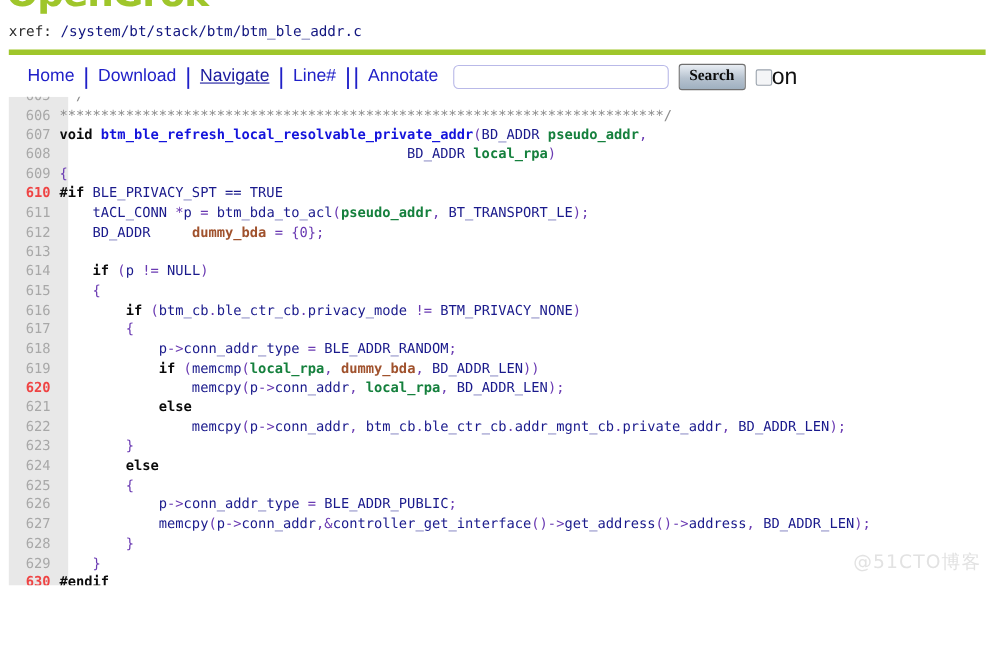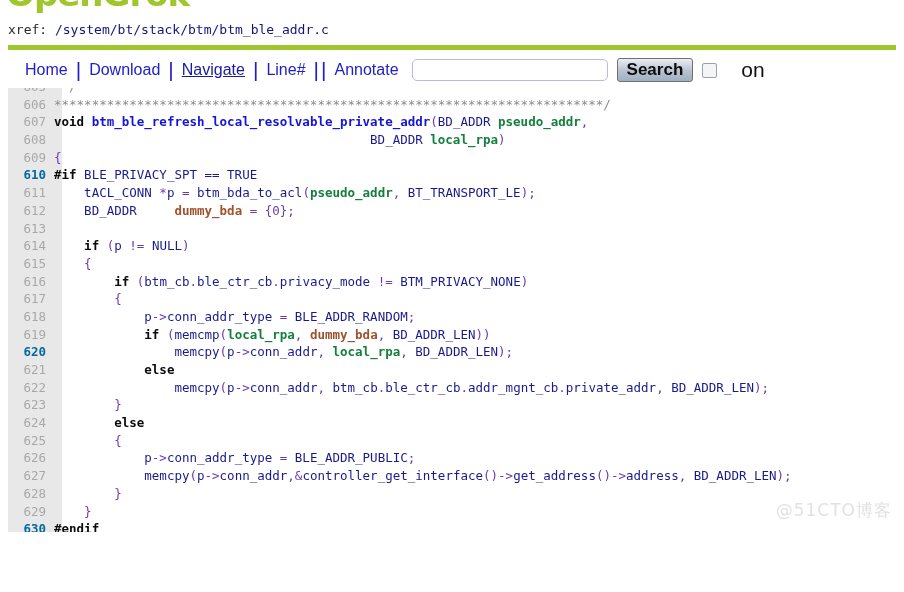--- a/index.html
+++ b/index.html
@@ -108,9 +108,9 @@
     border: 1px solid #707070;
     border-radius: 3px;
     background: linear-gradient(#e9eef4, #b6c2cf 55%, #9fb0c0);
-    font-family: Liberation Sans, sans-serif;
+    font-family: Liberation Serif, serif;
     font-weight: bold;
-    font-size: 17px;
+    font-size: 14px;
     color: #0c0c0c;
     cursor: pointer;
     text-align: center;

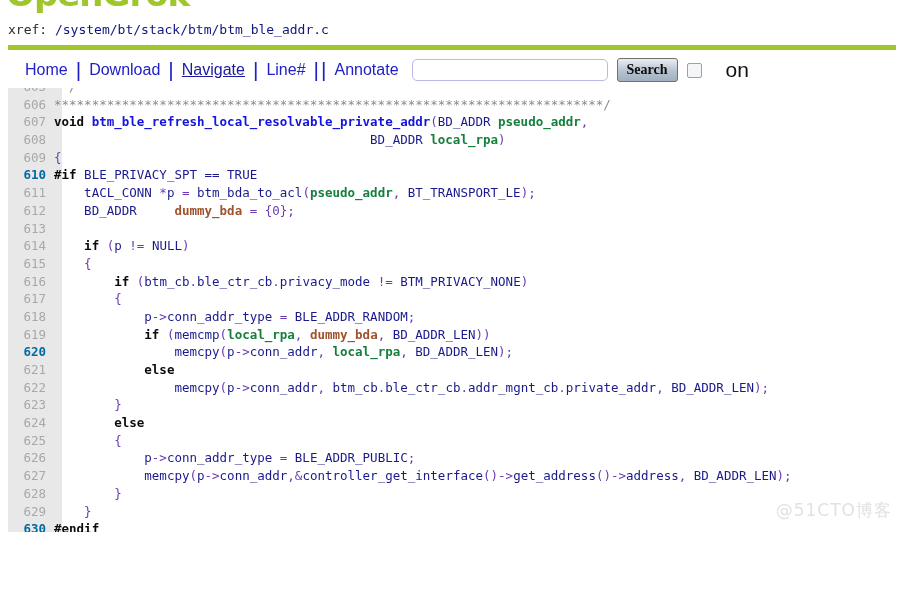--- a/index.html
+++ b/index.html
@@ -126,7 +126,7 @@
     cursor: pointer;
   }
   .search-scope-text {
-    margin-left: 24px;
+    margin-left: 0;
     font-family: "Liberation Sans", sans-serif;
     font-size: 21px;
     color: #111111;

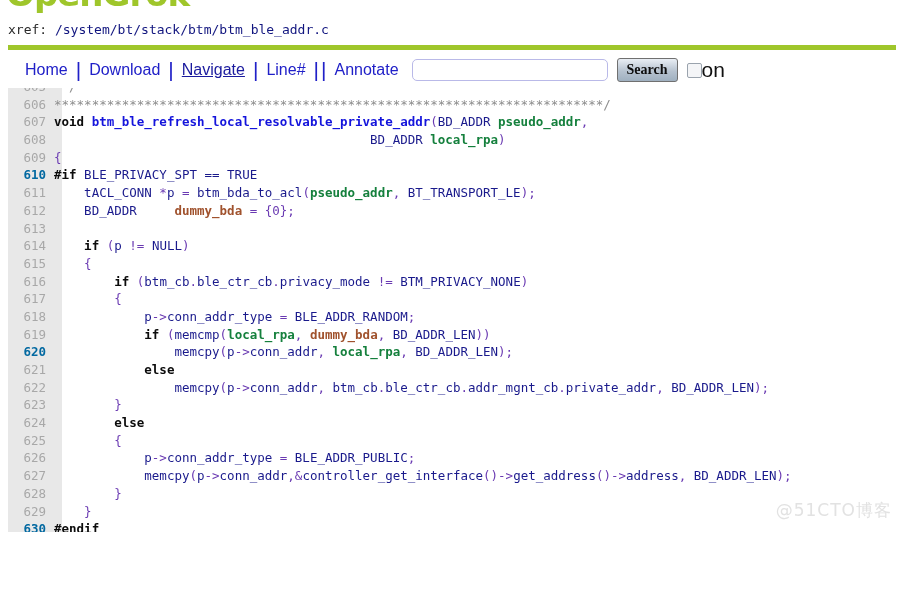--- a/index.html
+++ b/index.html
@@ -174,7 +174,7 @@
     user-select: none;
   }
   .ln.hl {
-    color: #0369a1;
+    color: #ef4444;
     font-weight: bold;
   }
   .src { color: #1a1a8c; }

